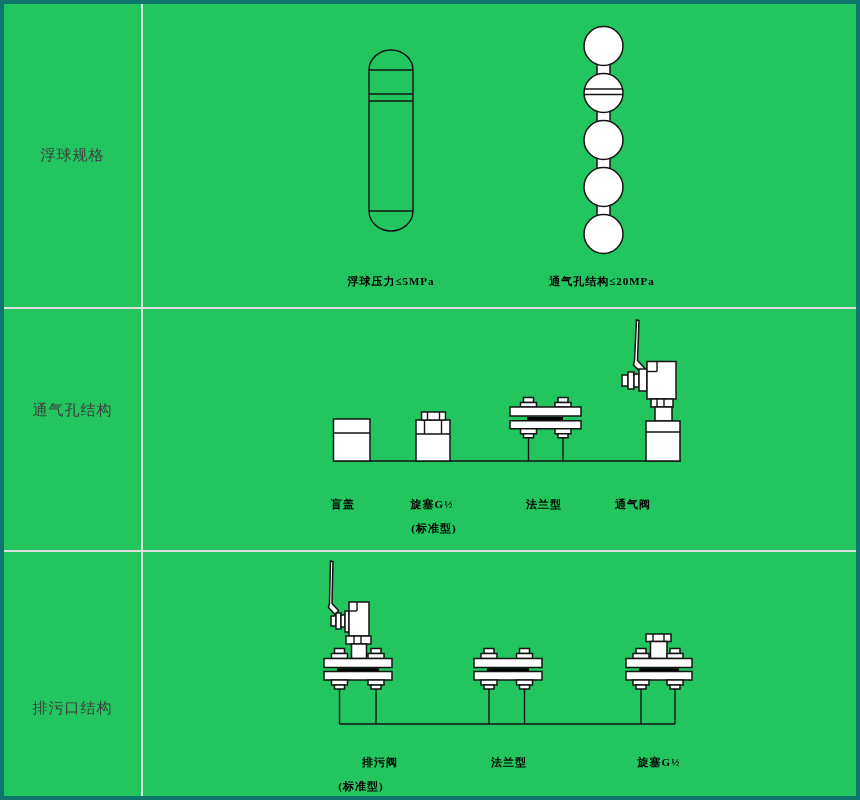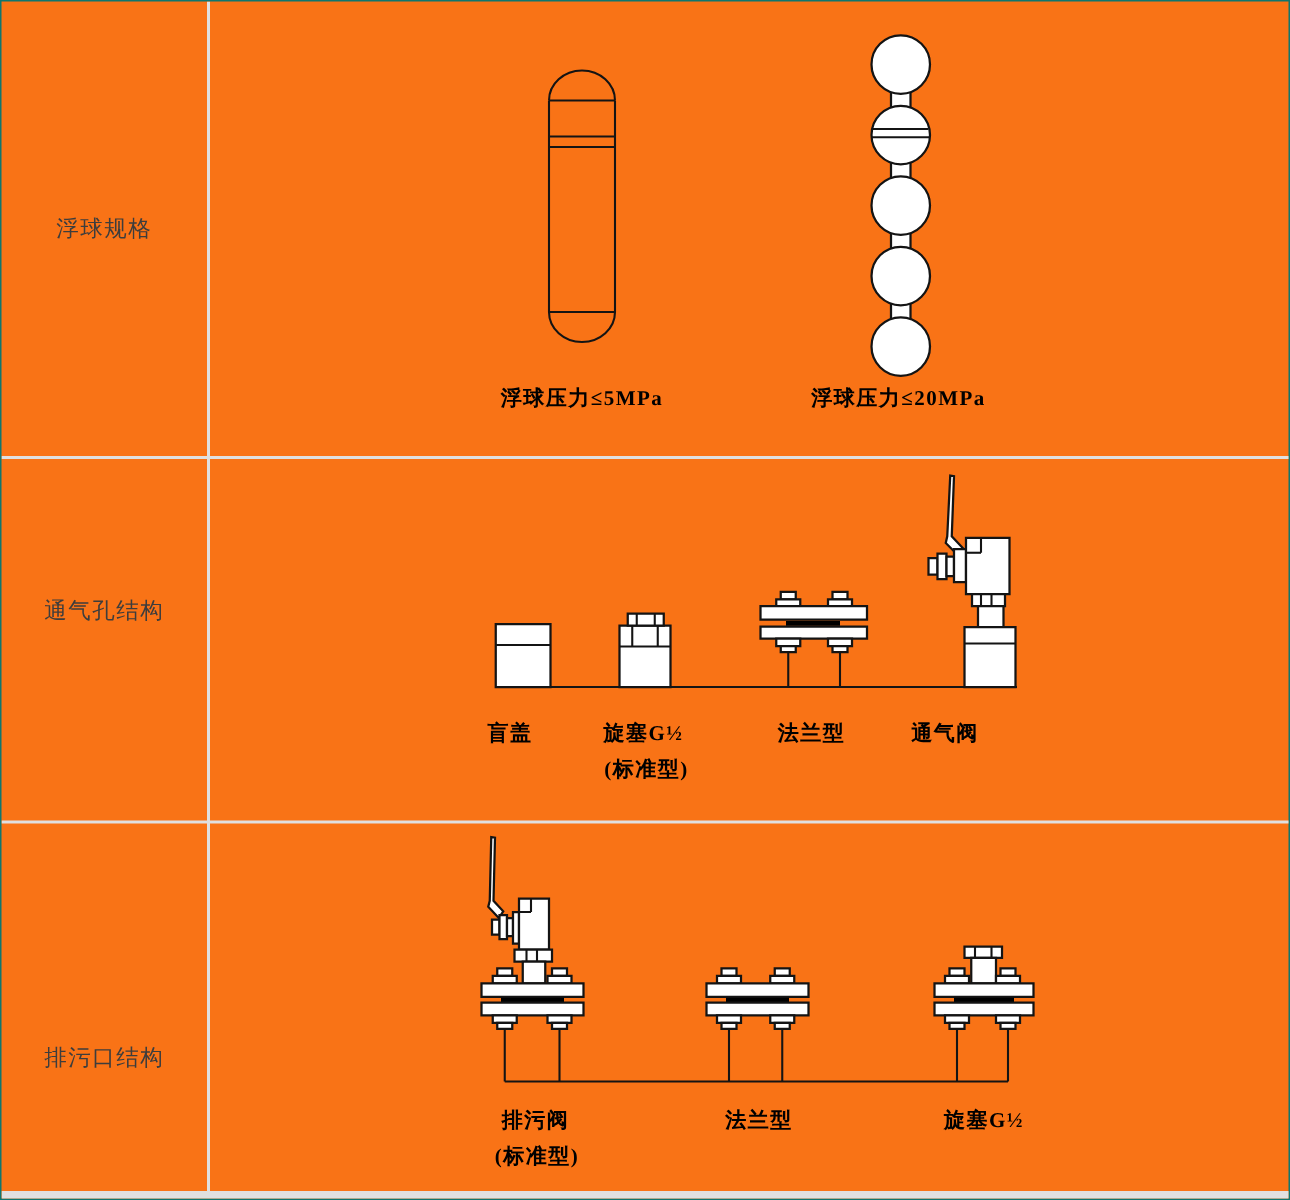--- a/index.html
+++ b/index.html
@@ -5,8 +5,8 @@
   * { margin:0; padding:0; box-sizing:border-box; }
   body { background:#fff; font-family:"Liberation Sans","DejaVu Sans",sans-serif; }
   .page {
-    position:relative; width:860px; height:800px; background:#f97316;
-    overflow:hidden; border:1px solid #0f766e;
+    position:relative; width:860px; height:800px; background:#22c55e;
+    overflow:hidden; border:4px solid #0f766e;
   }
   .vline  { position:absolute; background:#e0e0e0; width:2px; }
   .hline  { position:absolute; background:#e0e0e0; height:2px; left:0; width:860px; }

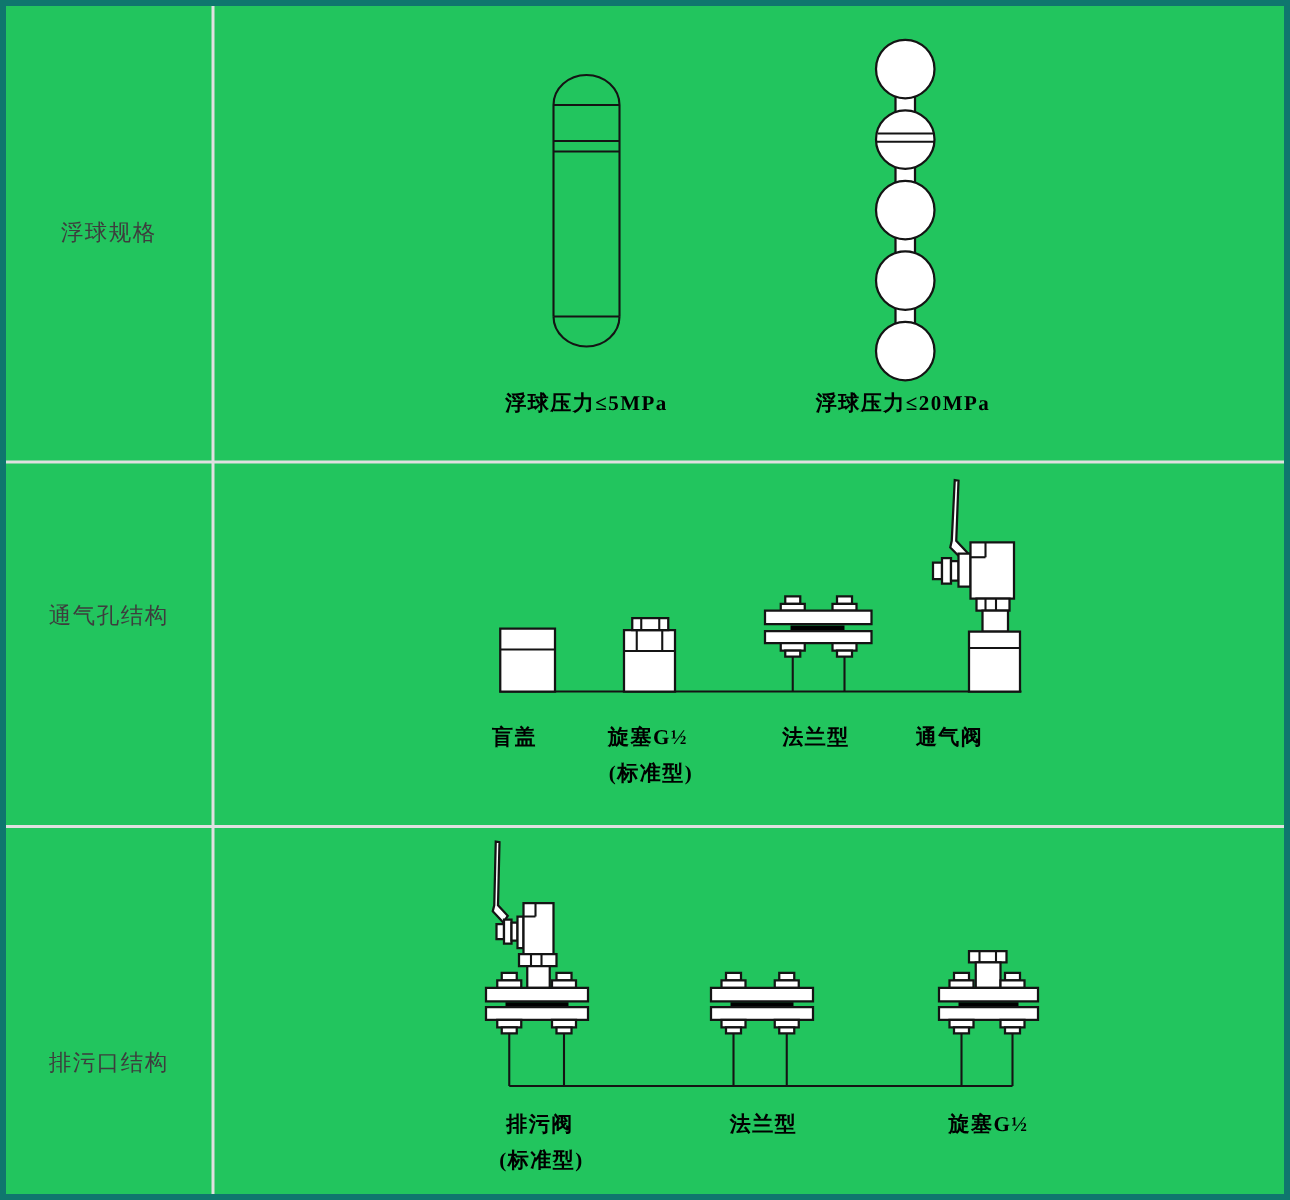--- a/index.html
+++ b/index.html
@@ -19,8 +19,8 @@
   .cap {
     position:absolute; transform:translateX(-50%);
     font-family:"Liberation Serif","DejaVu Serif",serif;
-    font-weight:bold; font-size:14px; color:#000; white-space:nowrap;
-    letter-spacing:1px; text-align:center;
+    font-weight:bold; font-size:11px; color:#000; white-space:nowrap;
+    letter-spacing:1px; text-align:center;margin-top:14px;
   }
   svg { position:absolute; display:block; }
   svg * { vector-effect:non-scaling-stroke; }

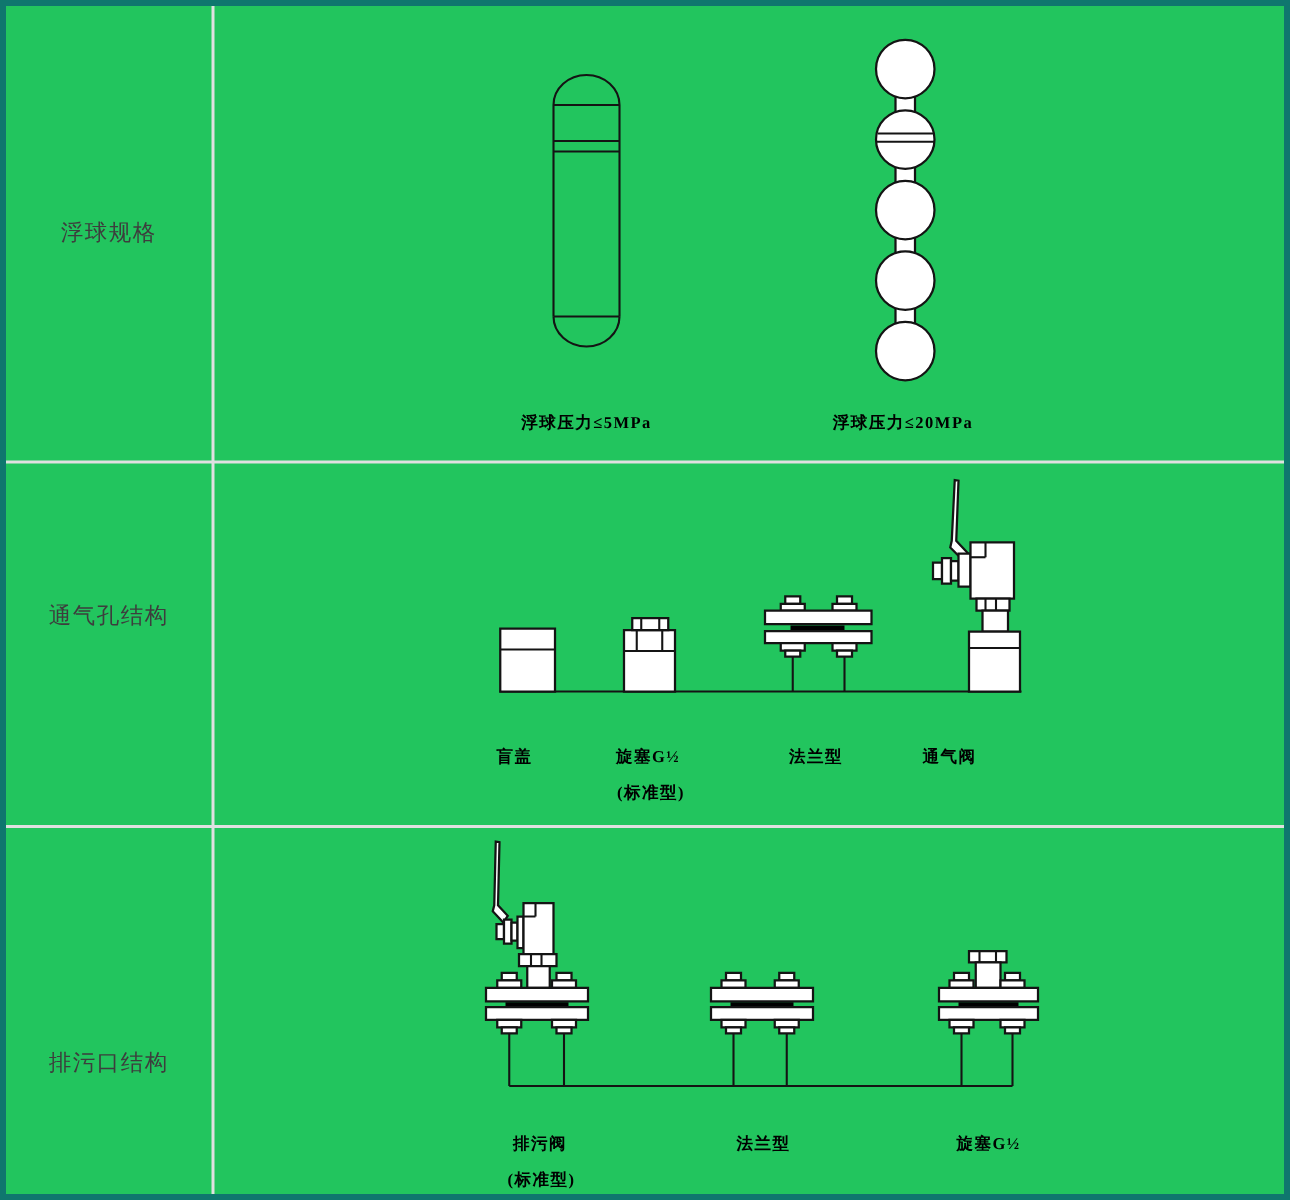--- a/index.html
+++ b/index.html
@@ -70,7 +70,7 @@
     </g>
   </svg>
   <div class="cap" style="left:387px; top:256px;">浮球压力≤5MPa</div>
-  <div class="cap" style="left:598px; top:256px;">浮球压力≤20MPa</div>
+  <div class="cap" style="left:598px; top:256px;">通气孔结构≤20MPa</div>
 
   <svg style="left:137px; top:305px;" width="723" height="241" viewBox="137 305 723 241">
     <defs>

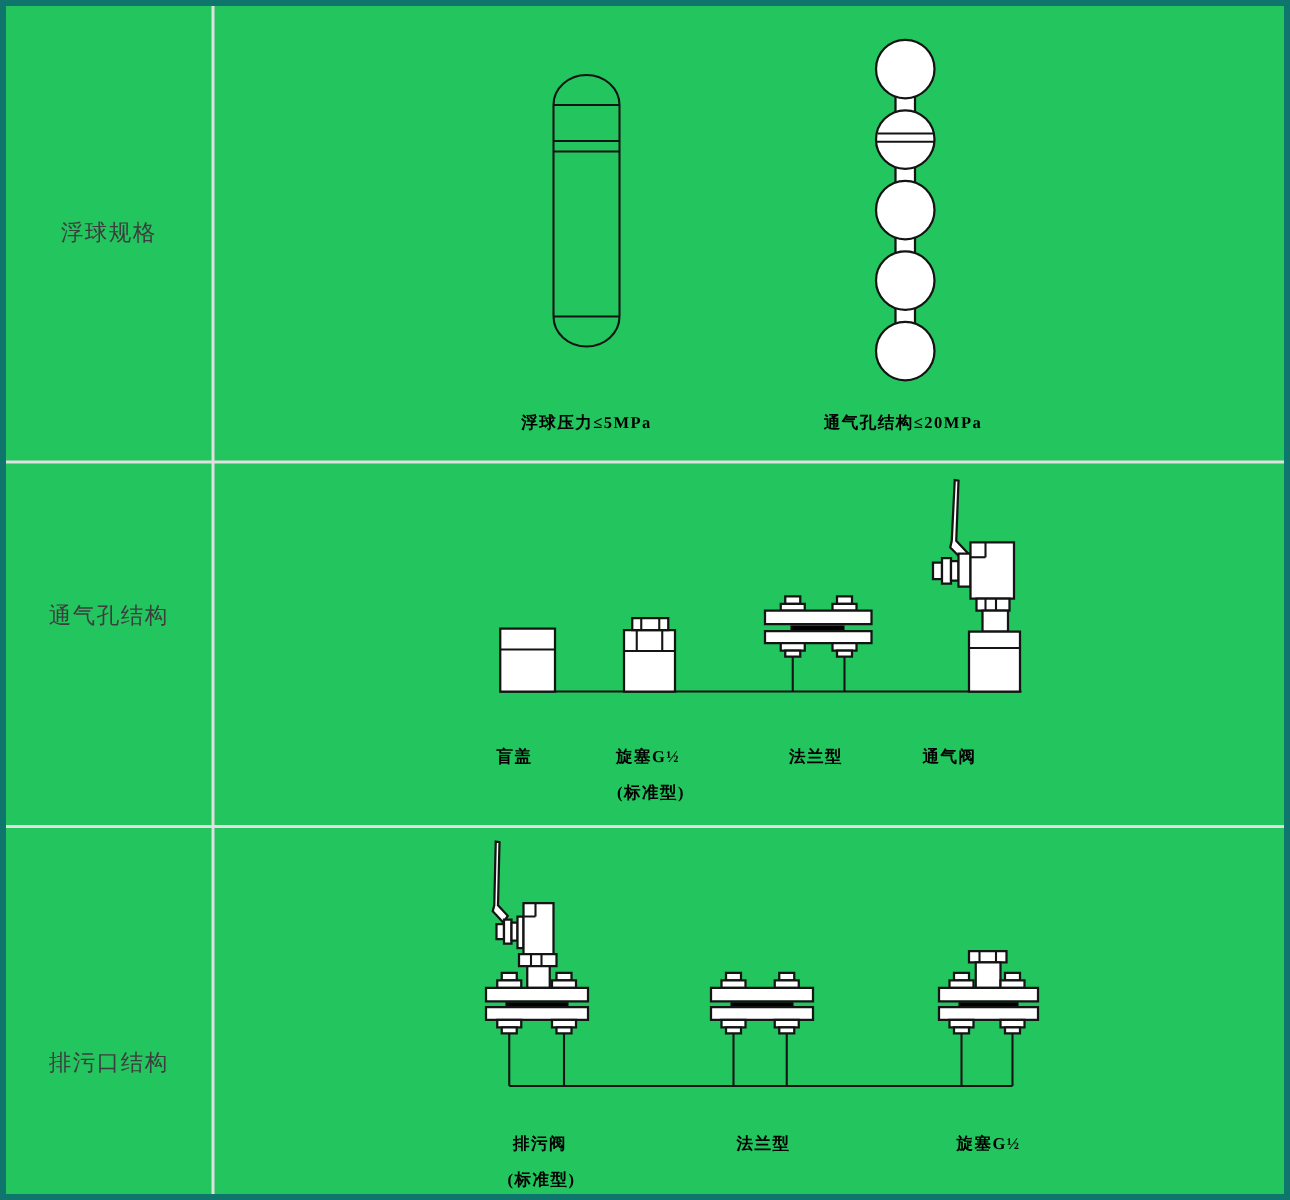--- a/index.html
+++ b/index.html
@@ -202,7 +202,7 @@
       <line class="ln" x1="671" y1="684.9" x2="671" y2="720"></line>
     </g>
   </svg>
-  <div class="cap" style="left:356px; top:737px;">排污阀</div>
+  <div class="cap" style="left:376px; top:737px;">排污阀</div>
   <div class="cap" style="left:357px; top:761px;">(标准型)</div>
   <div class="cap" style="left:505px; top:737px;">法兰型</div>
   <div class="cap" style="left:655px; top:737px;">旋塞G½</div>

